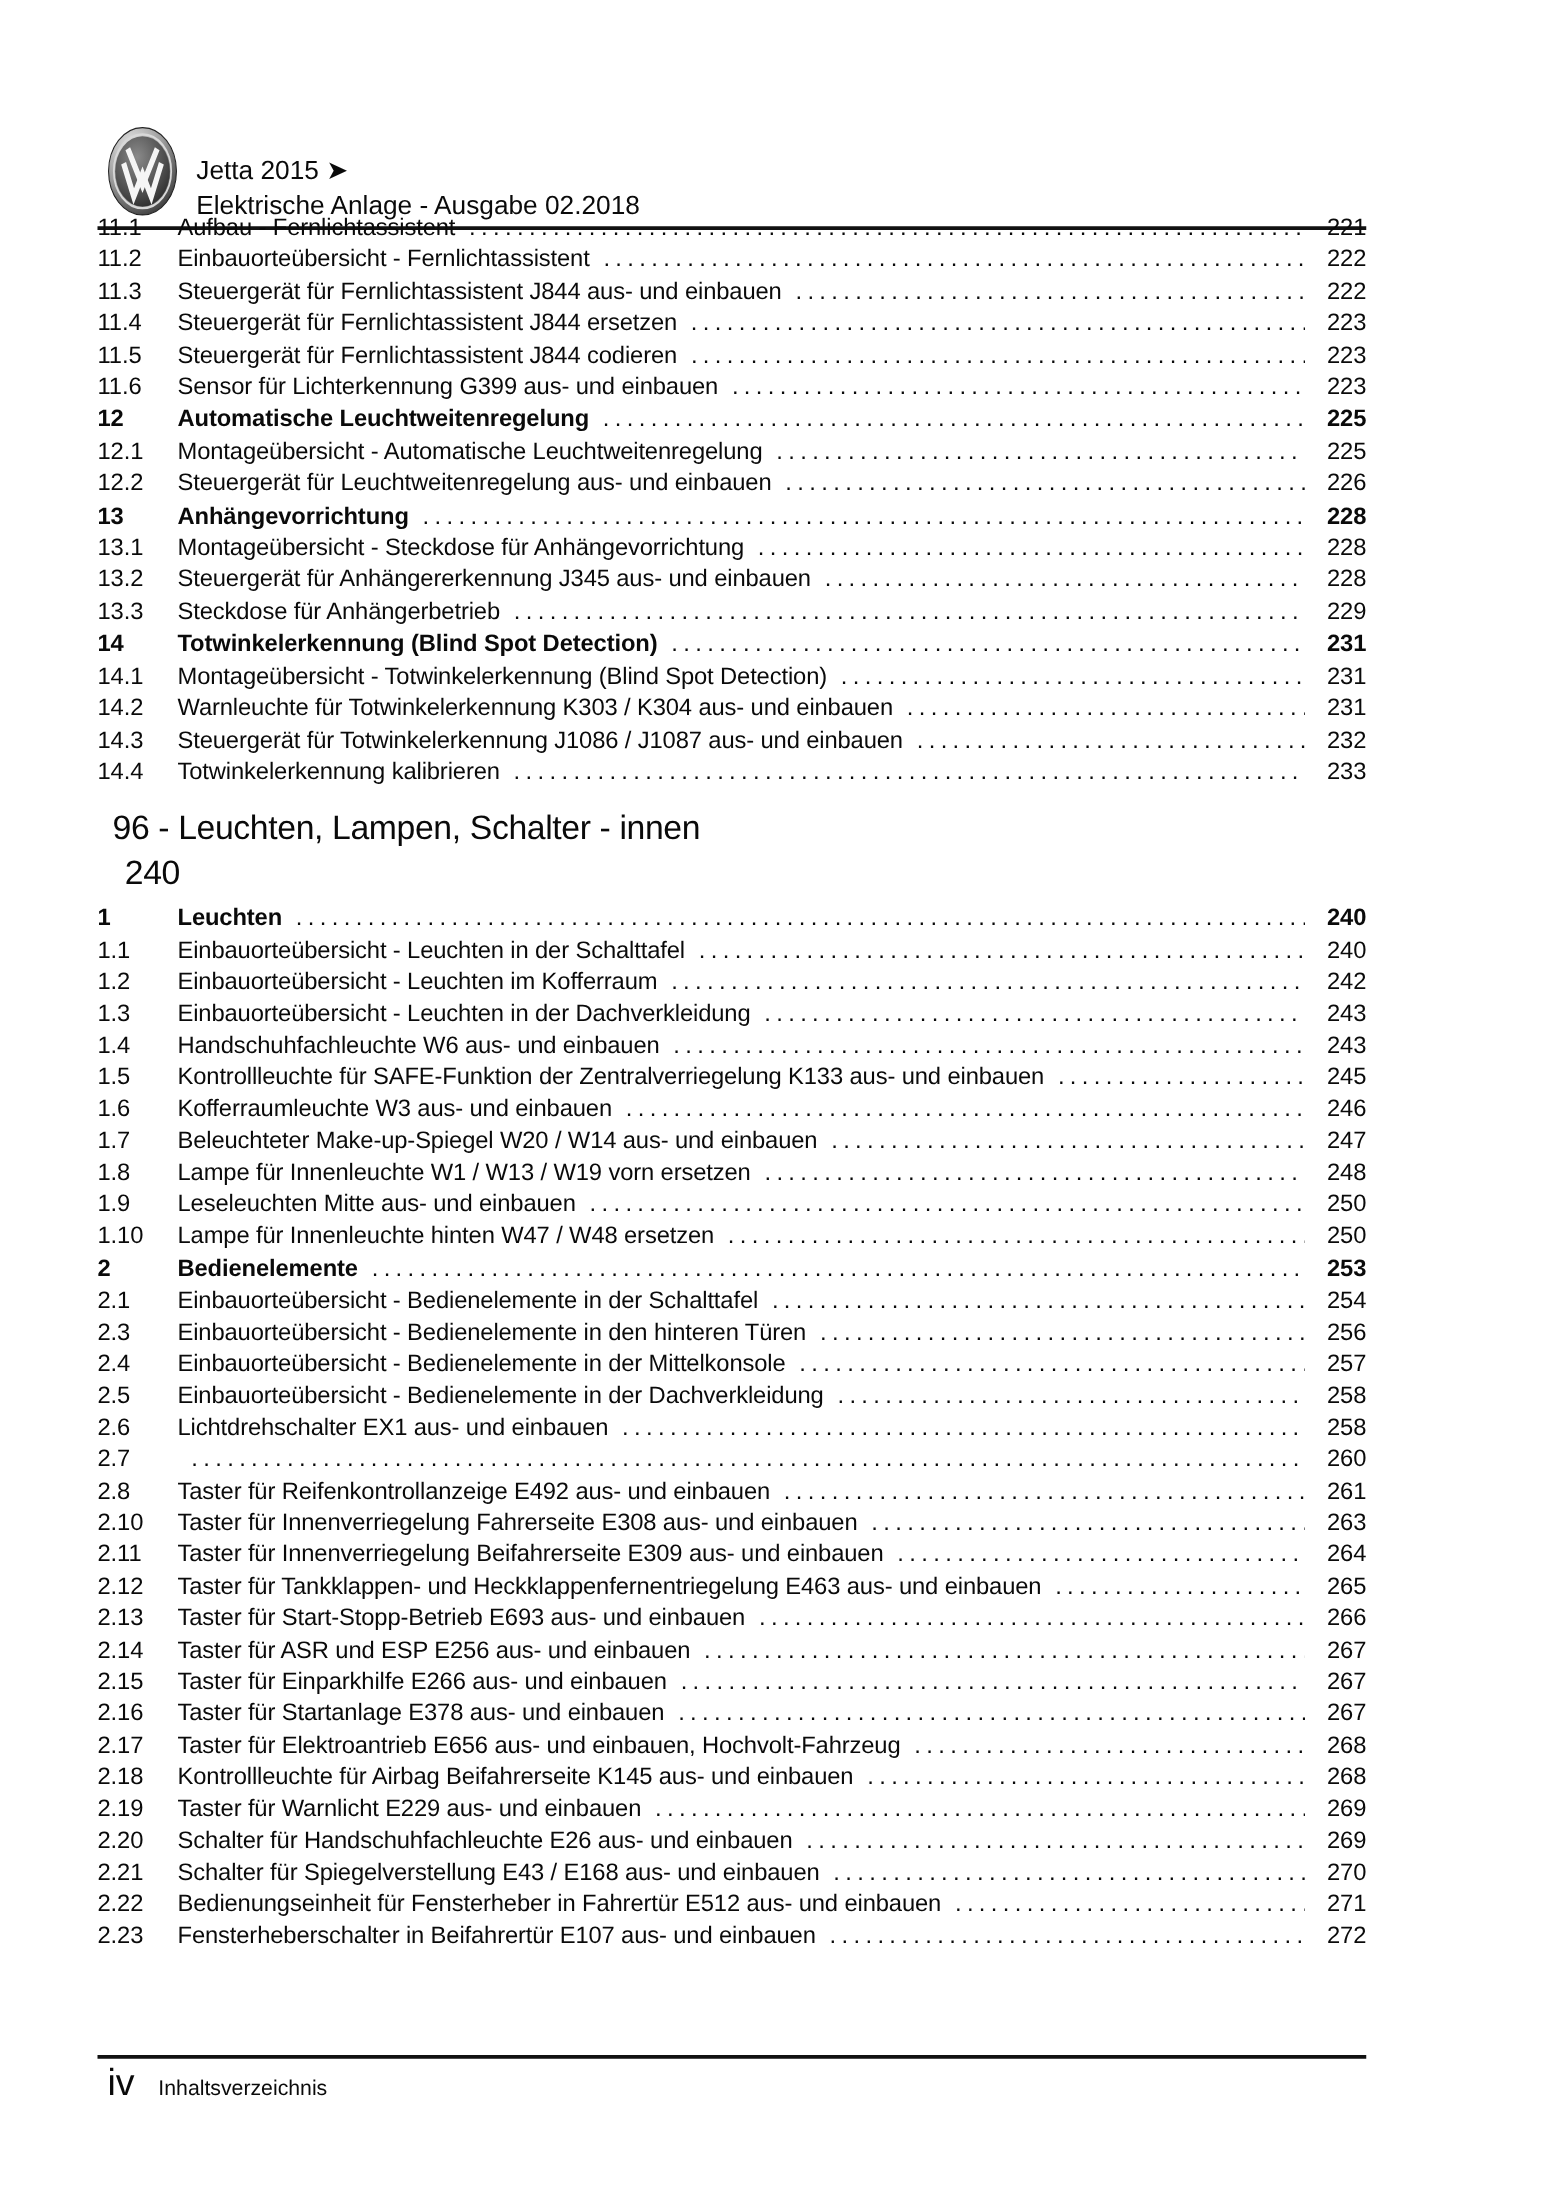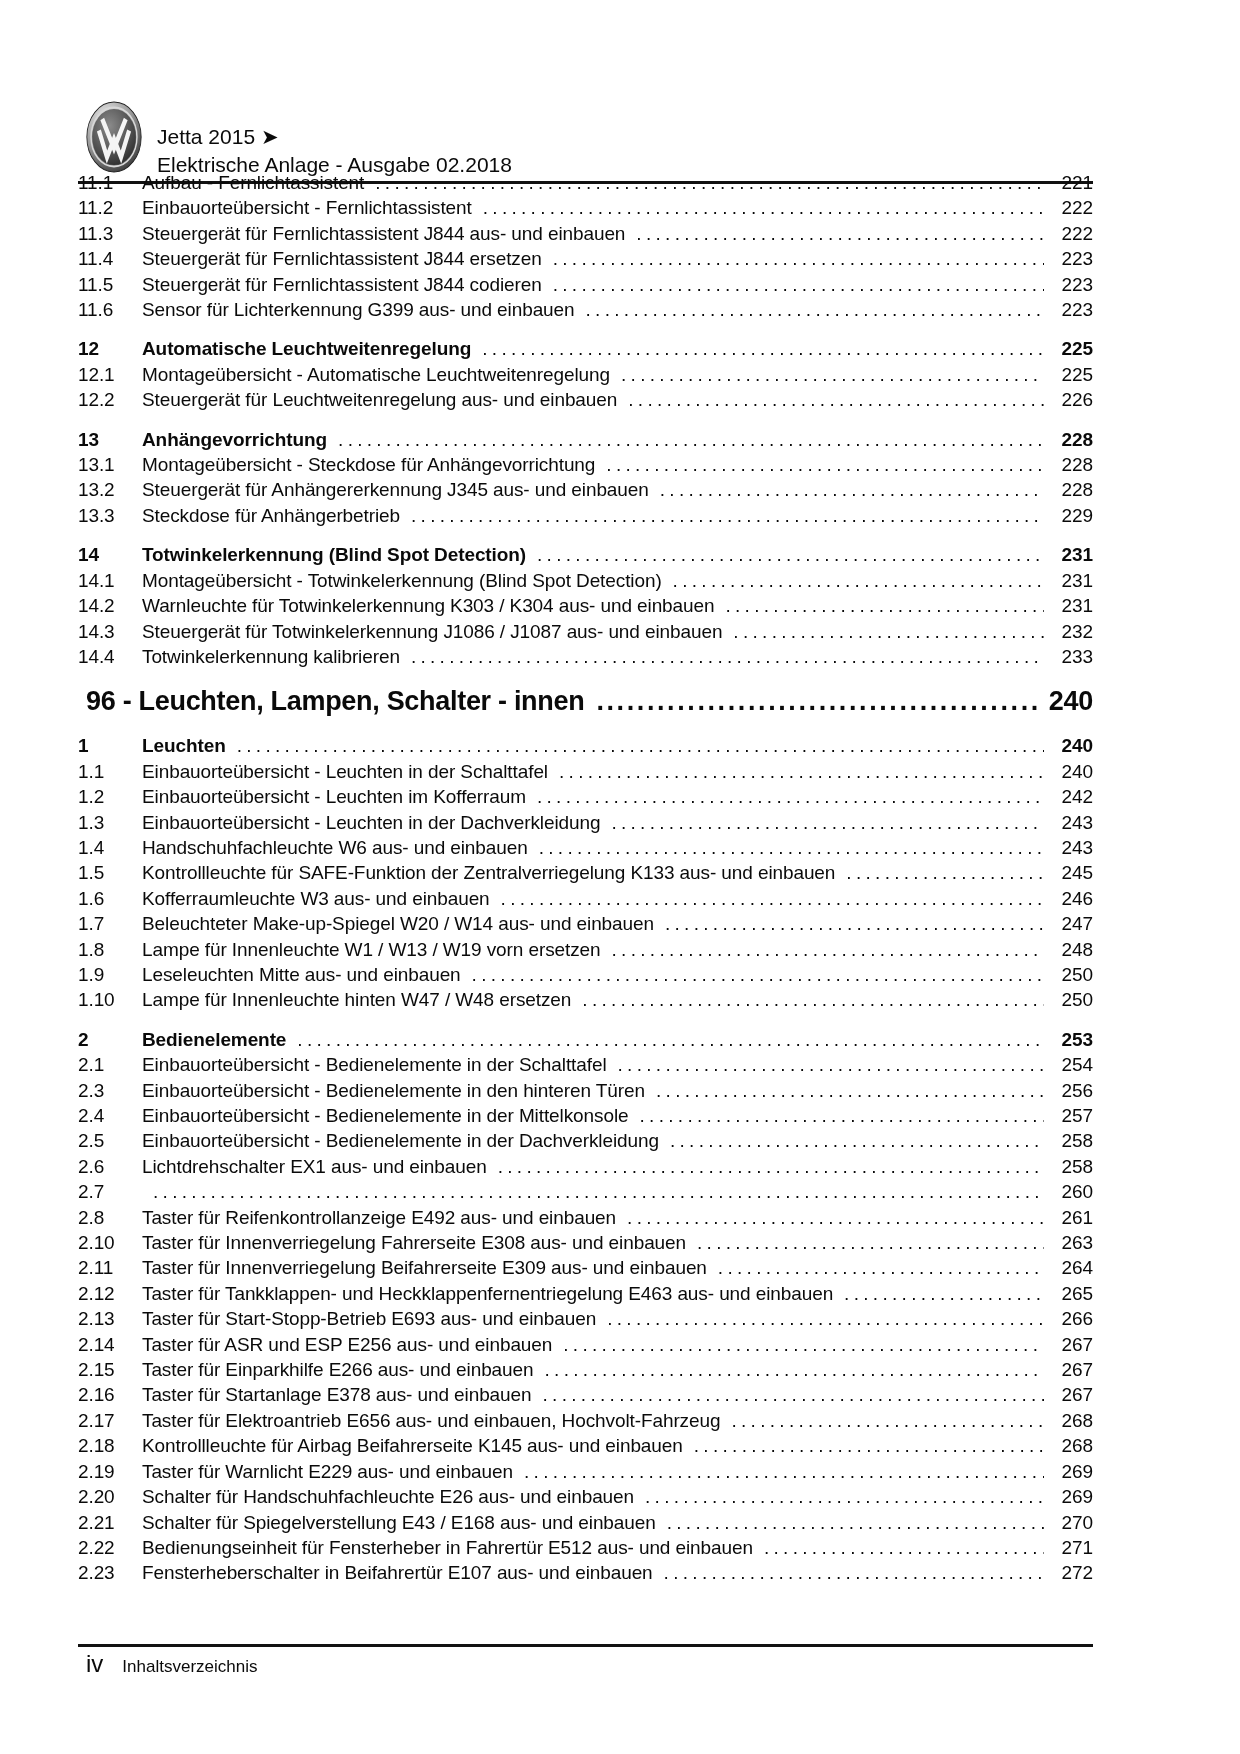--- a/index.html
+++ b/index.html
@@ -33,7 +33,7 @@
   }
   .row .page { flex: none; min-width: 40px; text-align: right; }
 
-  .row.section { font-weight: bold; margin-top: 14px; }
+  .row.section { font-weight: bold; margin-top: 1px; }
   .row.section .dots { font-weight: normal; }
 
   .row.chapter { font-size: 27px; line-height: 36px; margin-top: 14px; margin-bottom: 6px; font-weight: bold; letter-spacing: -0.3px; }

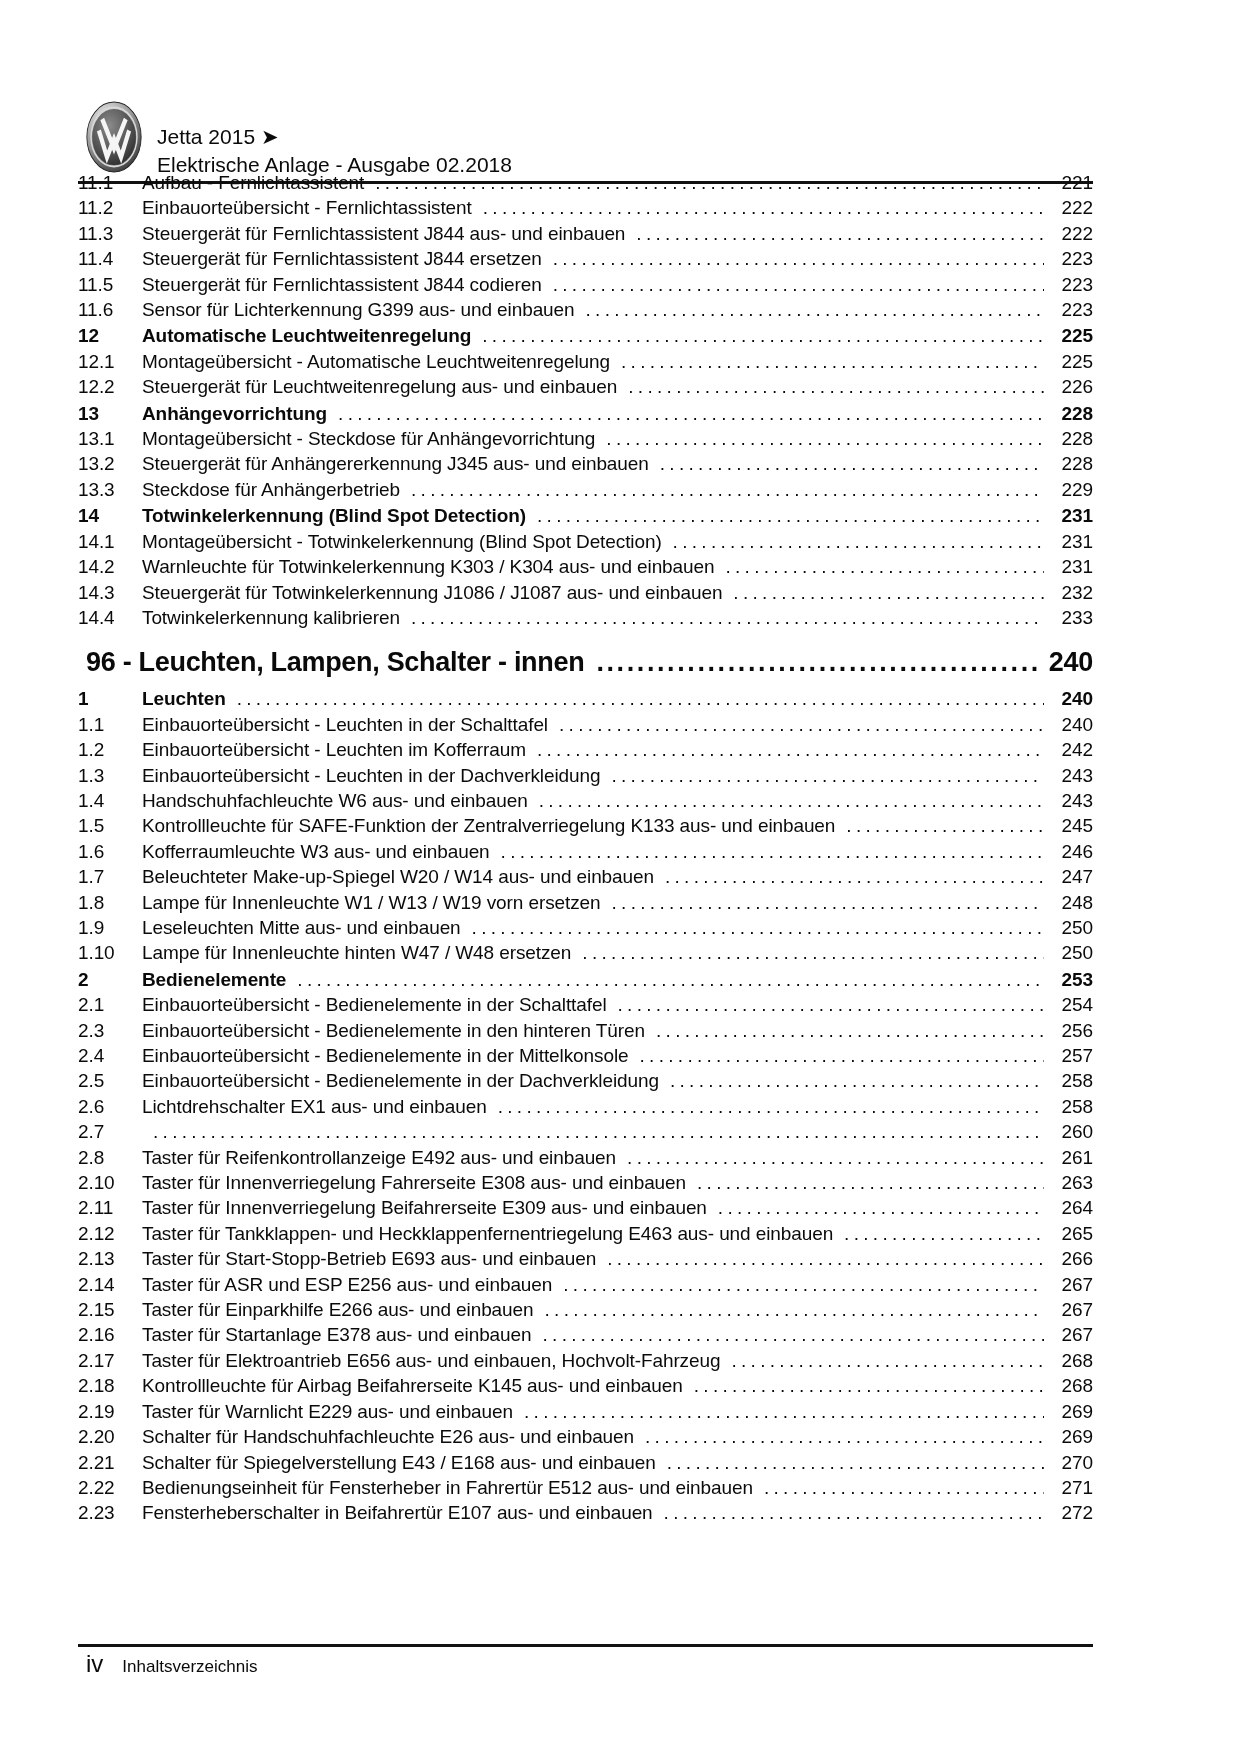--- a/index.html
+++ b/index.html
@@ -36,7 +36,7 @@
   .row.section { font-weight: bold; margin-top: 1px; }
   .row.section .dots { font-weight: normal; }
 
-  .row.chapter { font-size: 27px; line-height: 36px; margin-top: 14px; margin-bottom: 6px; font-weight: bold; letter-spacing: -0.3px; }
+  .row.chapter { font-size: 27px; line-height: 36px; margin-top: 14px; margin-bottom: 6px; font-weight: normal; letter-spacing: -0.3px; flex-direction: column; }
   .row.chapter .num { width: 8px; }
   .row.chapter .dots { letter-spacing: 2.6px; margin: 0 2px 0 12px; }
   .row.chapter .page { min-width: 54px; }

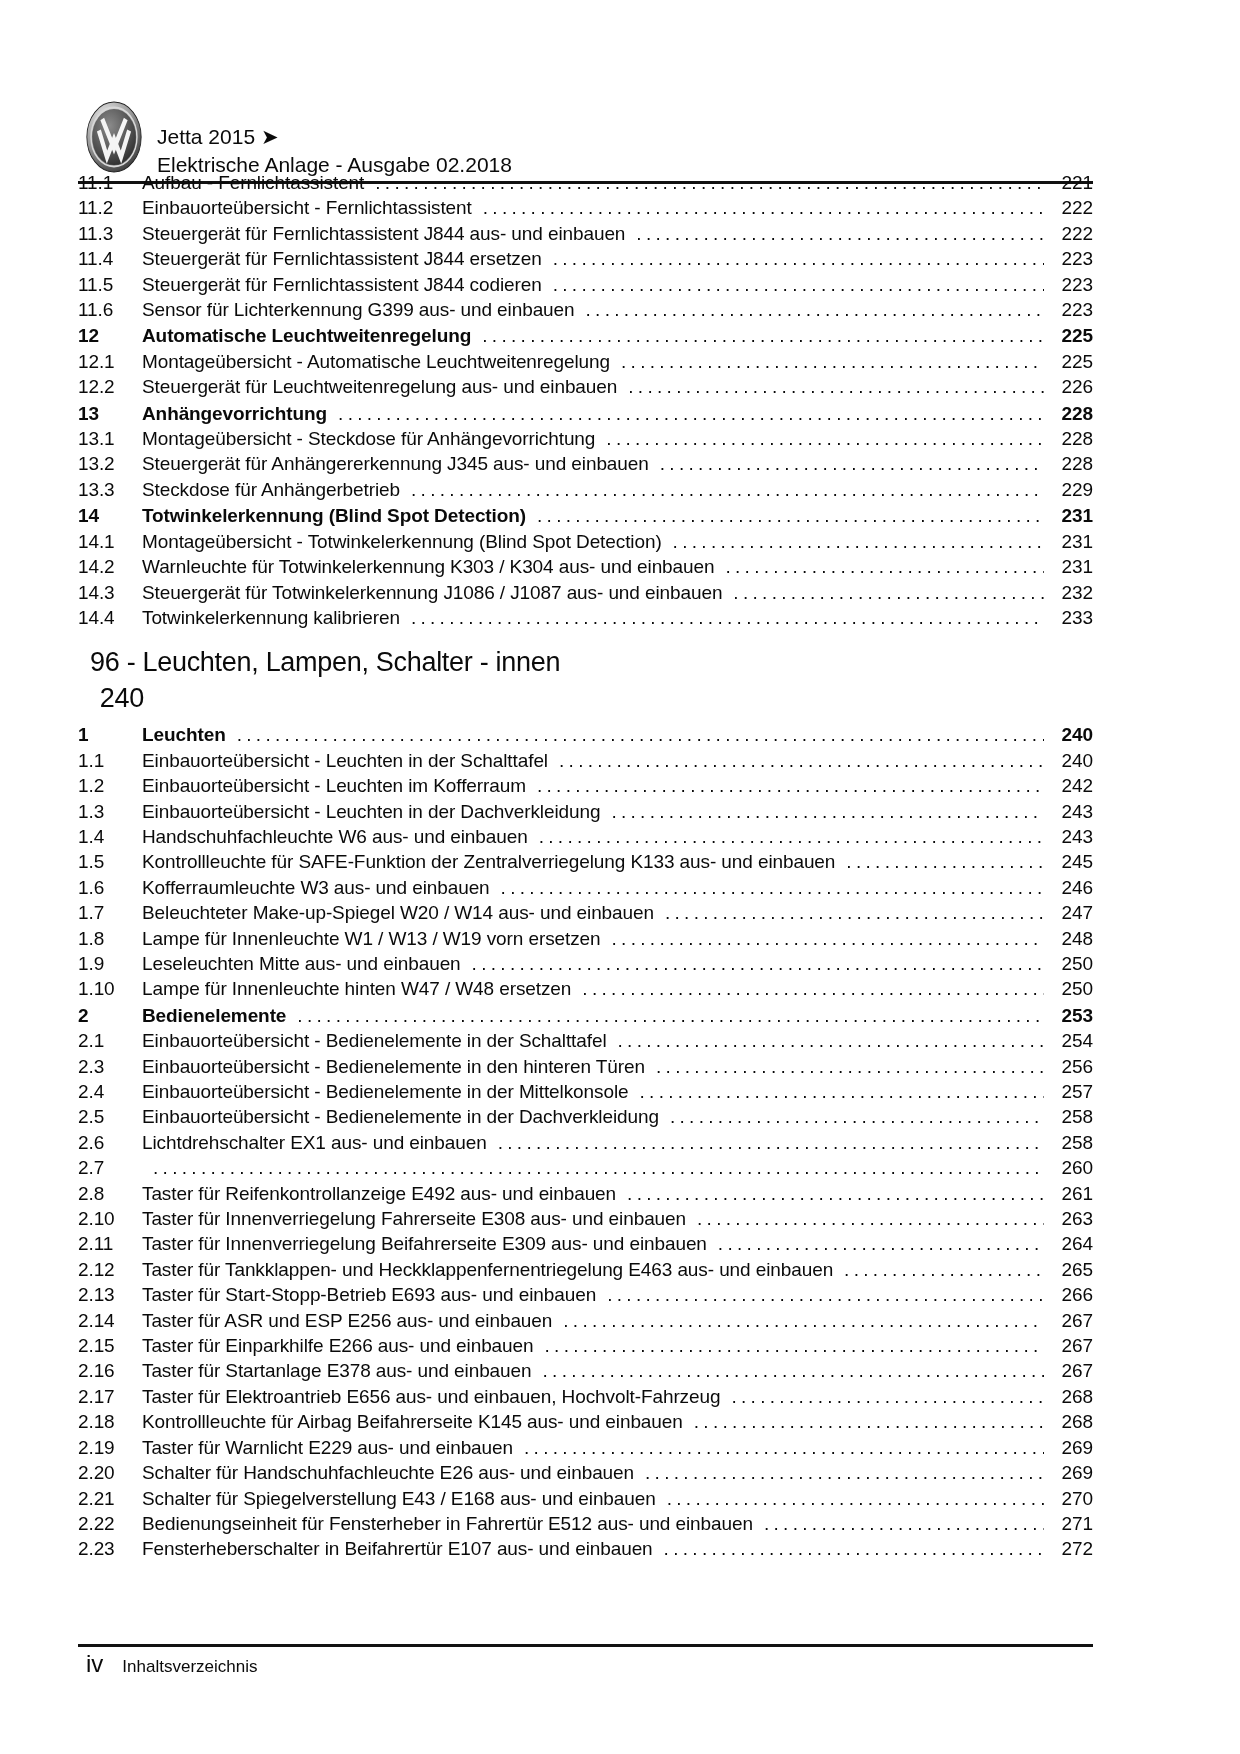--- a/index.html
+++ b/index.html
@@ -44,7 +44,7 @@
   
   .footer-rule { position: absolute; left: 78px; right: 147px; top: 1644px; height: 3px; background: #111; }
   .page-footer { position: absolute; left: 86px; top: 1650px; display: flex; align-items: baseline; gap: 19px; }
-  .footer-roman { font-size: 24px; }
+  .footer-roman { font-size: 30px; }
   .footer-label { font-size: 17px; }
 </style>
 </head>

